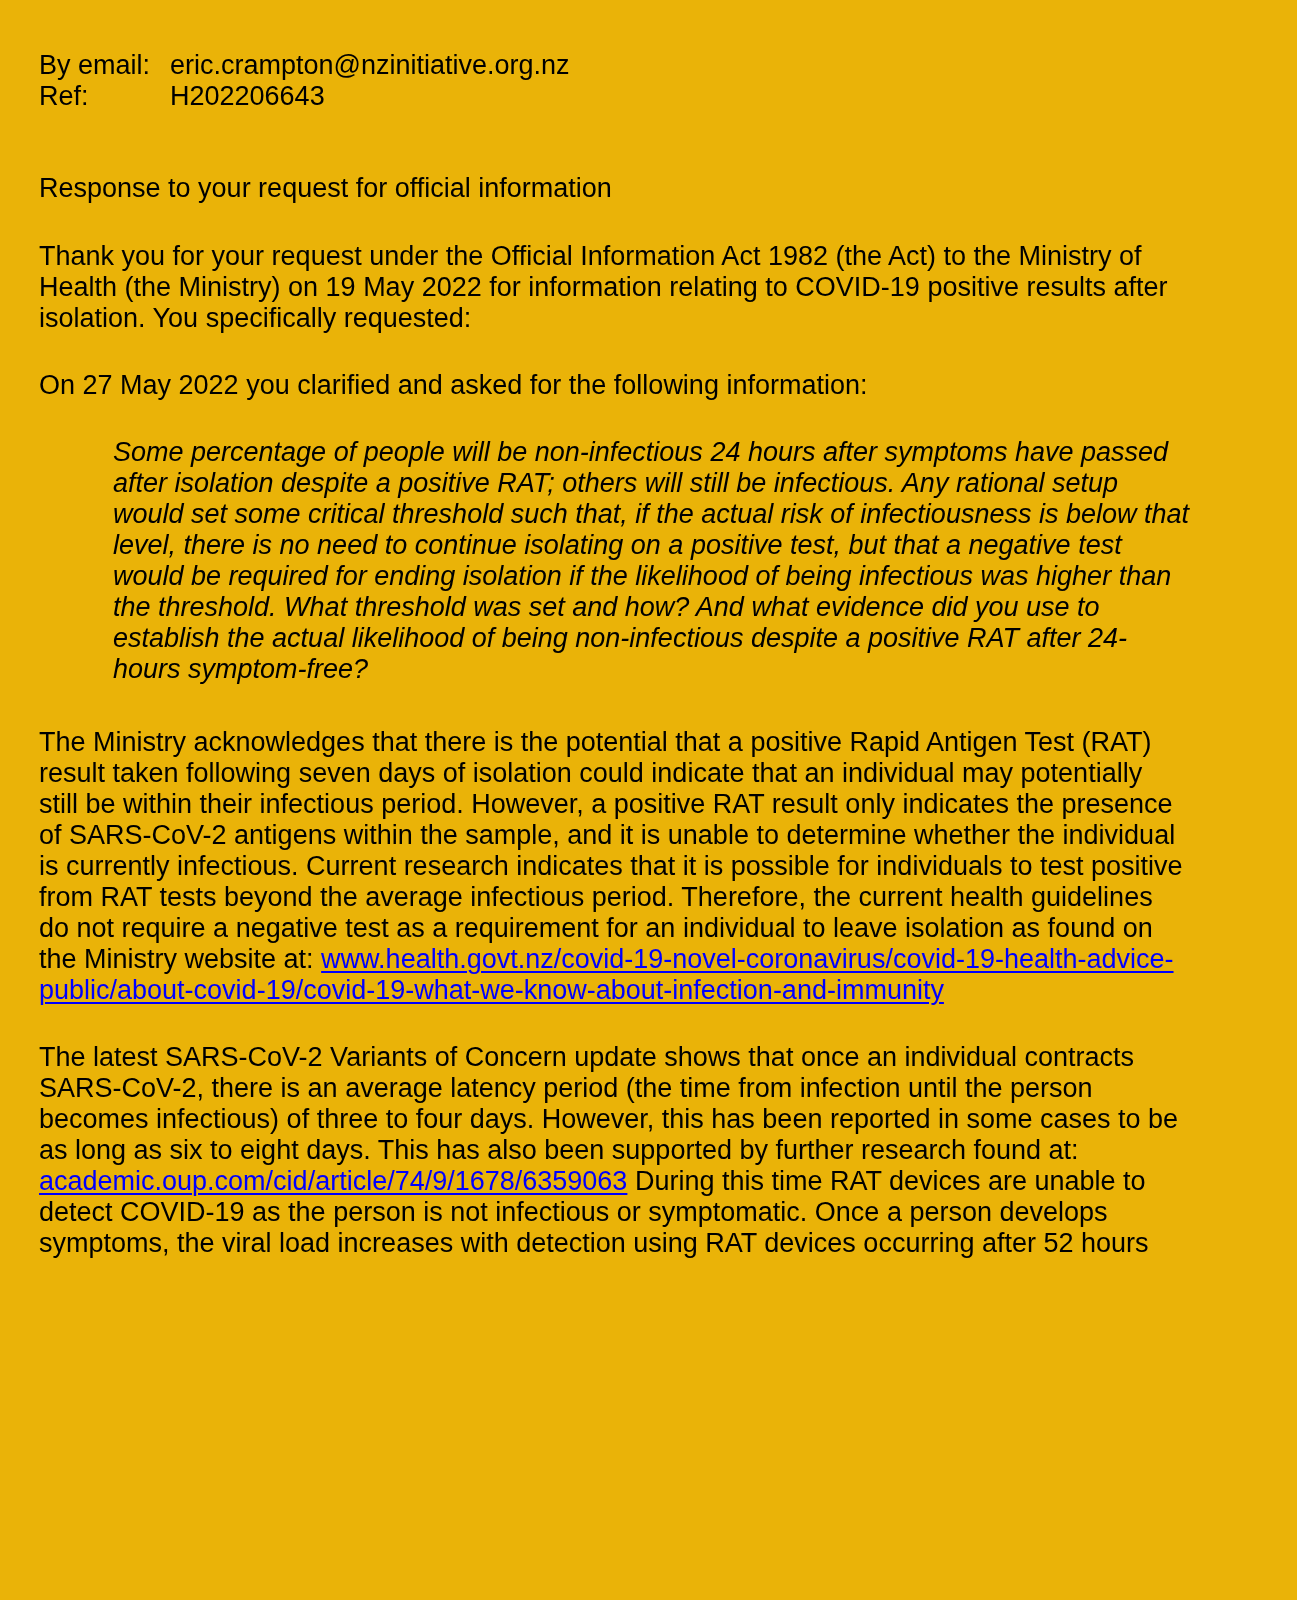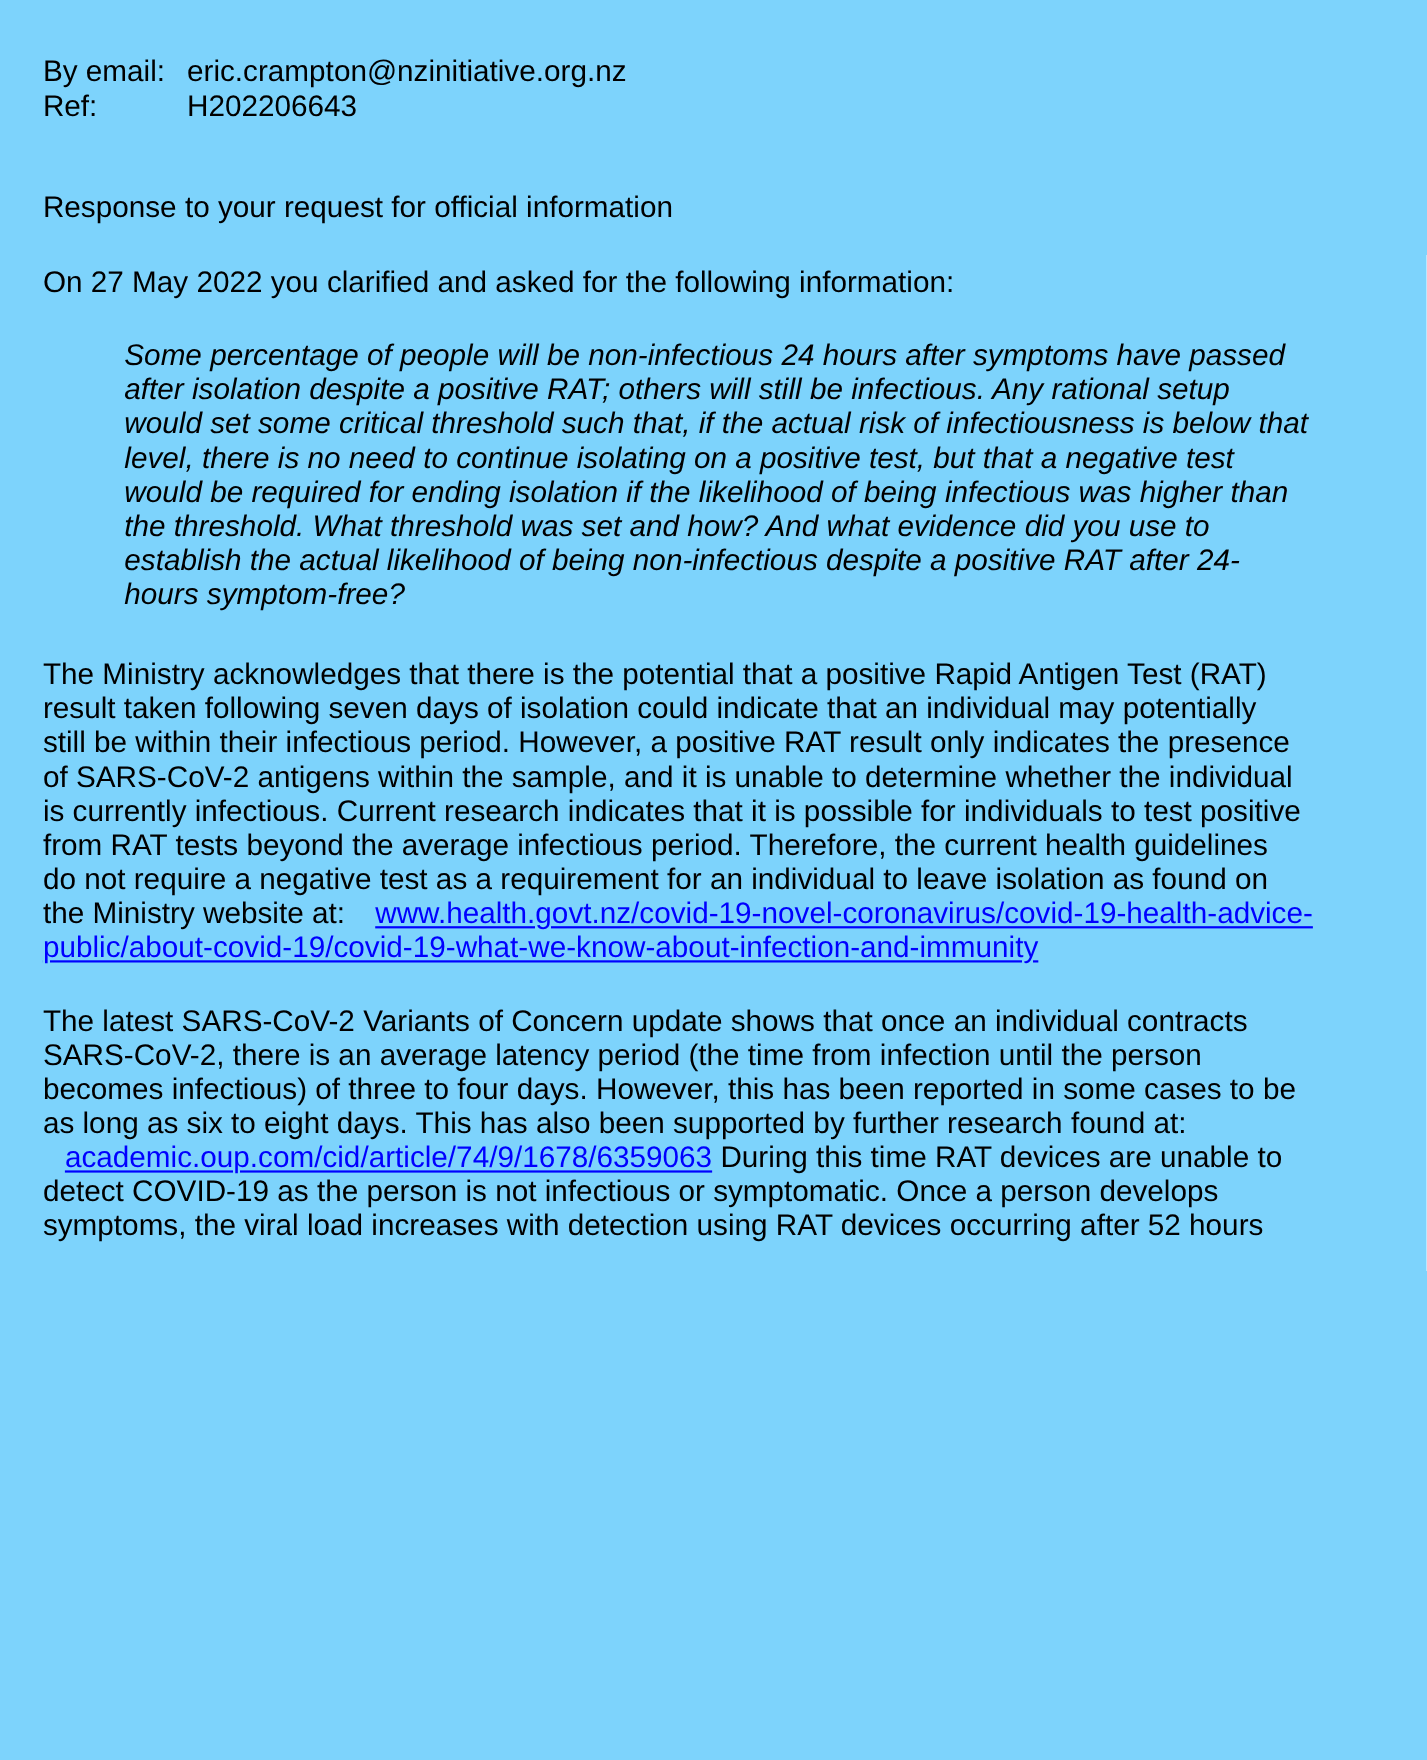--- a/index.html
+++ b/index.html
@@ -12,7 +12,7 @@
     width: 1297px;
     height: 1600px;
     margin: 0 auto;
-    background: #7dd3fc;
+    background: #eab308;
     color: #000000;
     font-family: "Liberation Sans", "DejaVu Sans", sans-serif;
     font-size: 27px;

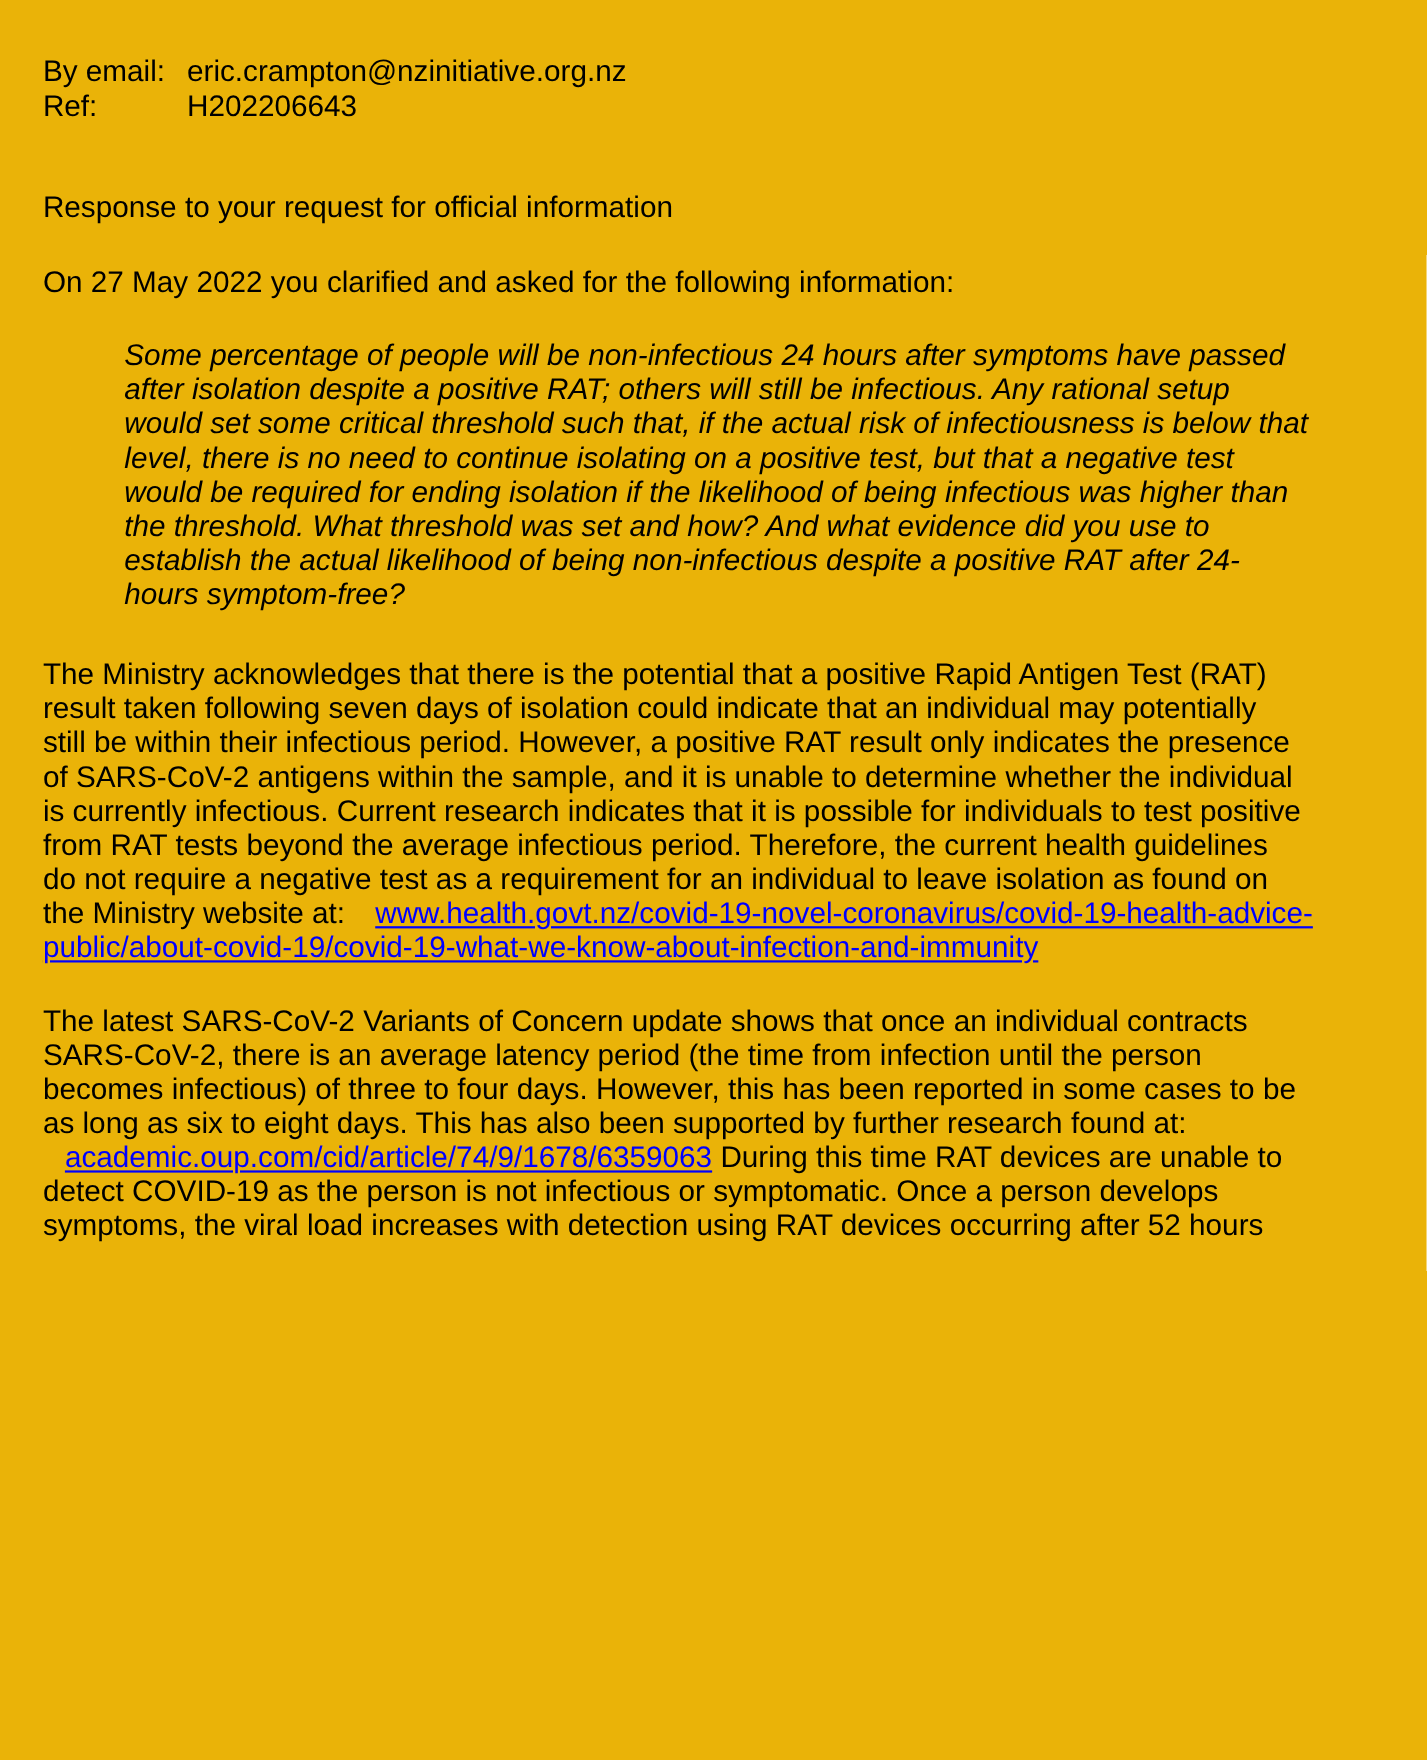--- a/index.html
+++ b/index.html
@@ -80,6 +80,9 @@
 
   <p class="subject">Response to your request for official information</p>
 
+  <p class="body-para">Thank you for your request under the Official Information Act 1982 (the Act) to the Ministry of
+Health (the Ministry) on 19 May 2022 for information relating to COVID-19 positive results after
+isolation. You specifically requested:</p>
 
 
   <p class="body-para">On 27 May 2022 you clarified and asked for the following information:</p>

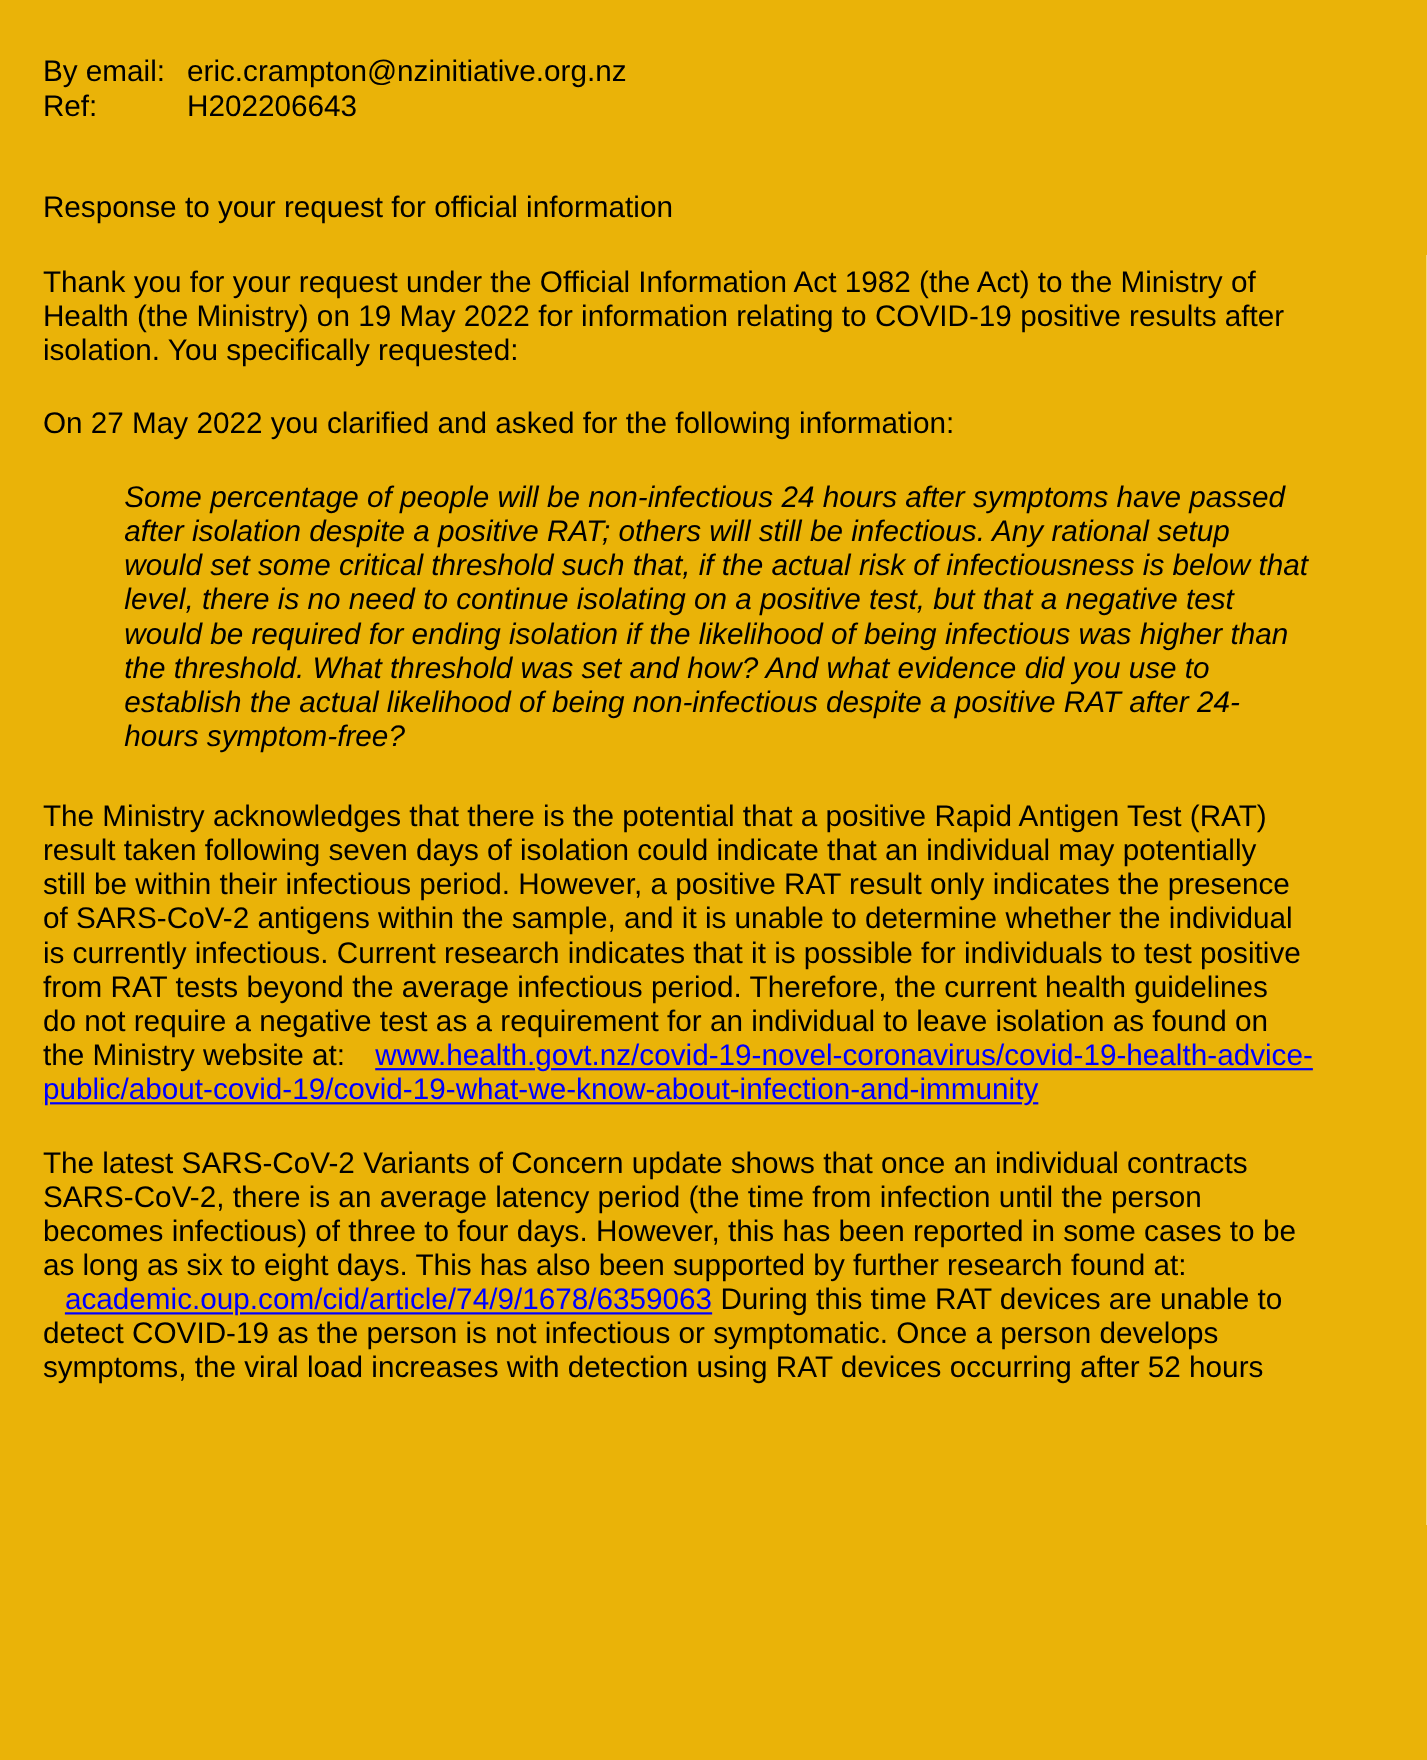--- a/index.html
+++ b/index.html
@@ -58,7 +58,6 @@
     text-decoration-thickness: 2px;
     text-underline-offset: 3px;
     cursor: pointer;
-    margin-left: 20px;
   }
 </style>
 </head>

